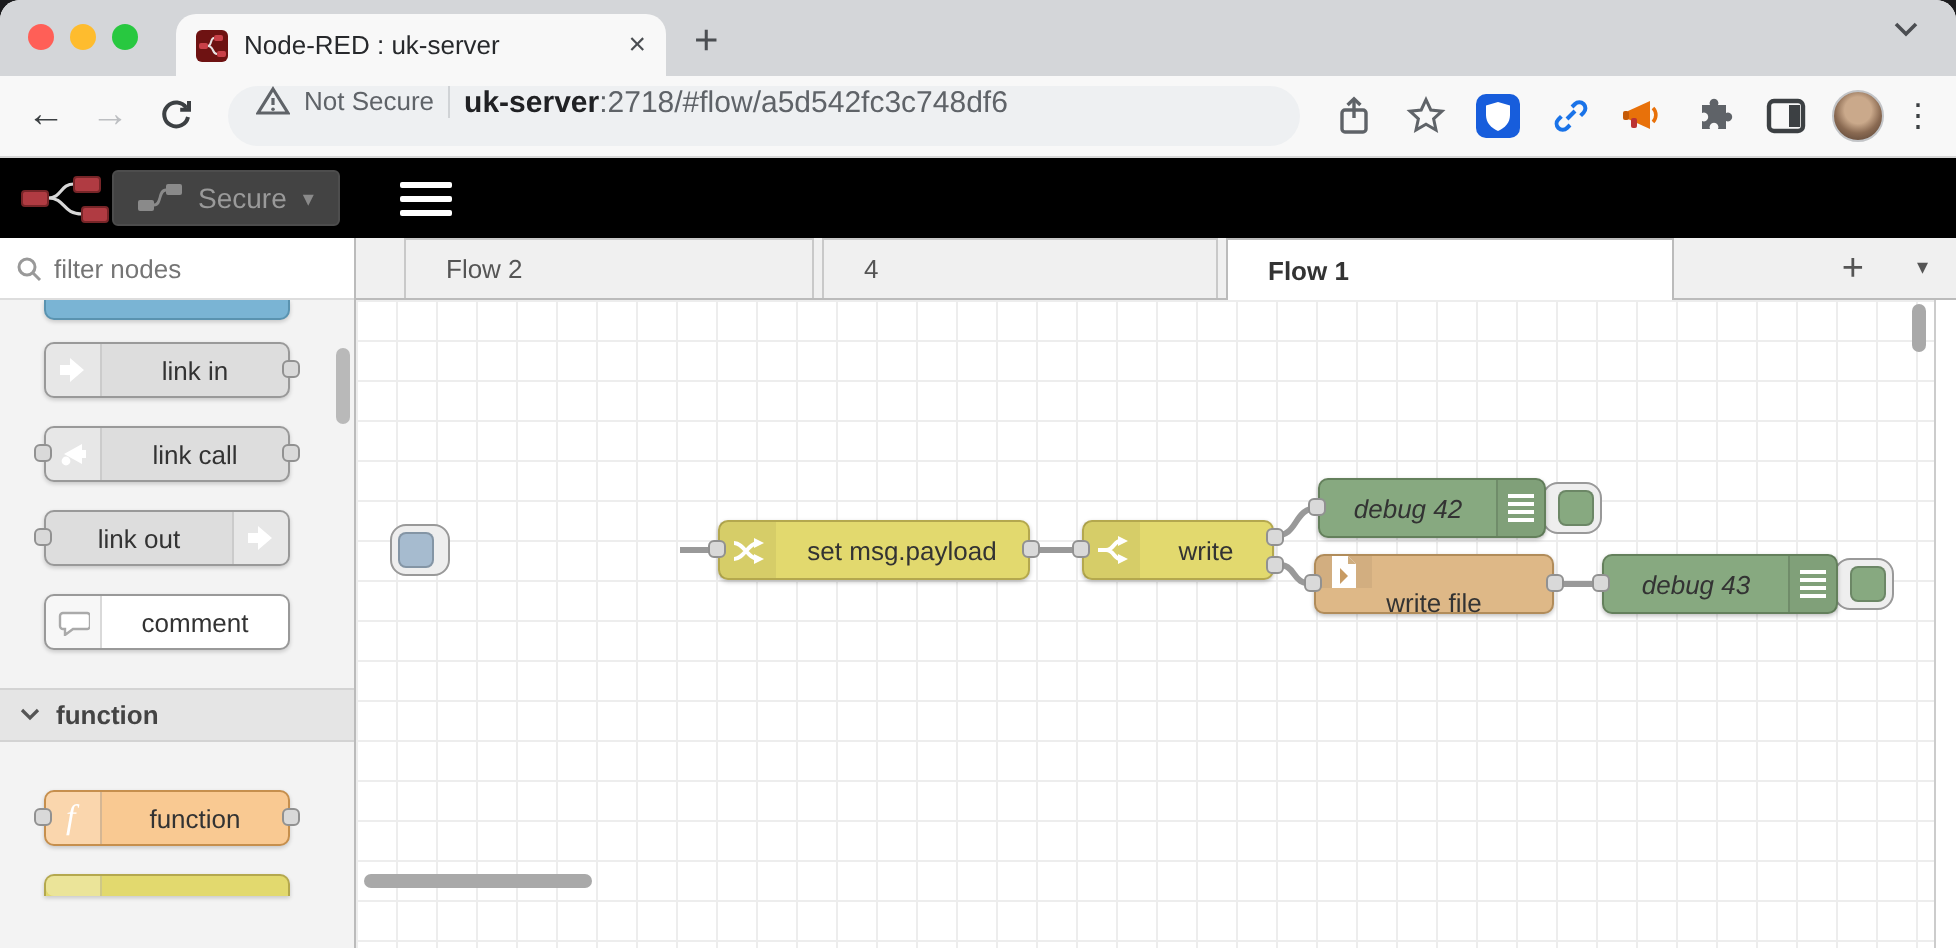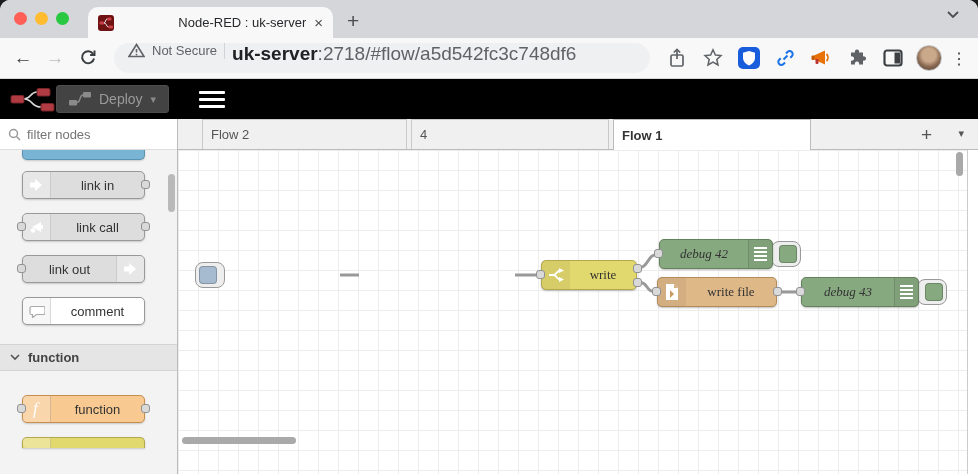--- a/index.html
+++ b/index.html
@@ -13,7 +13,7 @@
   .light { width:13px; height:13px; border-radius:50%; }
   .l-red{background:#ff5f57}.l-yellow{background:#febc2e}.l-green{background:#28c840}
   .btab { margin-left:88px; width:245px; height:31px; background:#f8f8f8; border-radius:10px 10px 0 0;
-          display:flex; align-items:center; padding:0 10px; gap:8px;text-align:right; }
+          display:flex; align-items:center; padding:0 10px; gap:8px; }
   .btab-title { font-size:13px; color:#27292c; flex:1; white-space:nowrap; overflow:hidden; }
   .btab-close { color:#4b4e52; font-size:15px; line-height:1; cursor:default; }
   .newtab { font-size:21px; color:#4b4e52; margin:0 0 5px 14px; }

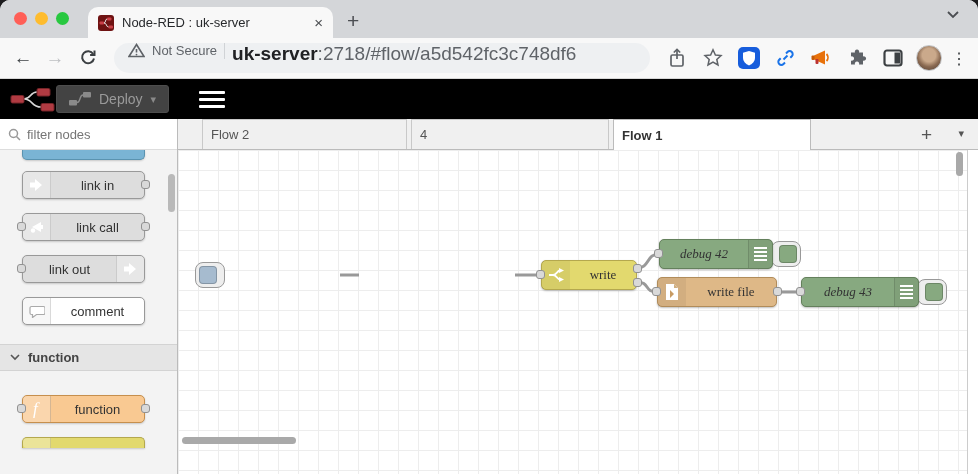--- a/index.html
+++ b/index.html
@@ -28,7 +28,7 @@
              align-items:flex-start; padding:0 14px; gap:7px; margin:0 6px; max-width:548px; }
   .omni-sec { font-size:13px; color:#5f6368; white-space:nowrap; }
   .omni-sep { width:1px; height:16px; background:#d0d3d6; }
-  .omni-url { font-size:19px; color:#5f6368; white-space:nowrap; overflow:hidden; }
+  .omni-url { font-size:15px; color:#5f6368; white-space:nowrap; overflow:hidden; }
   .omni-url b { color:#202124; font-weight:bold; }
   .tb-ico { width:30px; display:flex; justify-content:center; align-items:center; }
   .avatar { width:26px; height:26px; border-radius:50%;

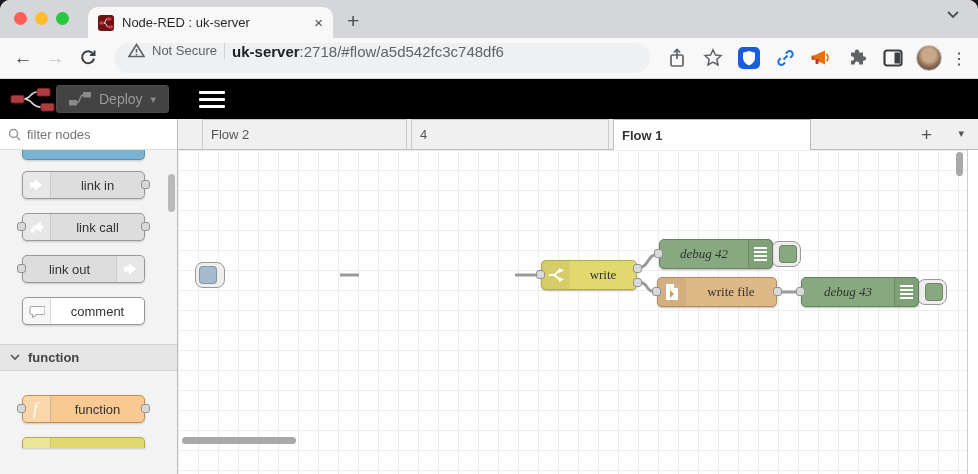--- a/index.html
+++ b/index.html
@@ -212,7 +212,7 @@
         <rect x="14" y="1" width="8" height="5.5" rx="1" fill="#8a8a8a"></rect>
         <path d="M8,11.5 C12,11.5 10,4 14,4" stroke="#8a8a8a" stroke-width="1.4" fill="none"></path>
       </svg>
-      <span class="deploy-label">Deploy</span>
+      <span class="deploy-label">Secure</span>
       <span class="deploy-caret">▾</span>
     </div>
     <div class="hamburger">

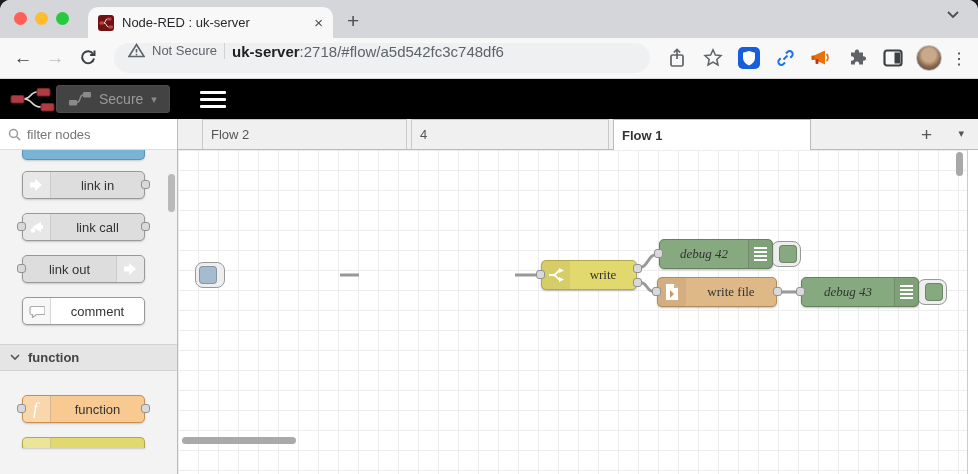--- a/index.html
+++ b/index.html
@@ -71,7 +71,7 @@
   .flowtabs { height:31px; background:#f0f0f0; border-bottom:1px solid #bbb; display:flex; align-items:flex-end;
               padding-left:24px; position:relative; }
   .ftab { height:30px; border:1px solid #c9c9c9; border-bottom:none; background:#f0f0f0; display:flex;
-          align-items:center; padding:0 8px; font-size:13px; color:#555; margin-right:4px; }
+          align-items:center; padding:0 20px; font-size:13px; color:#555; margin-right:4px; }
   .ftab.active { background:#fff; font-weight:bold; color:#333; height:31px; margin-bottom:-1px; z-index:2;
                  border-color:#bbb; }
   .ft-plus { position:absolute; right:46px; top:5px; font-size:19px; color:#555; }

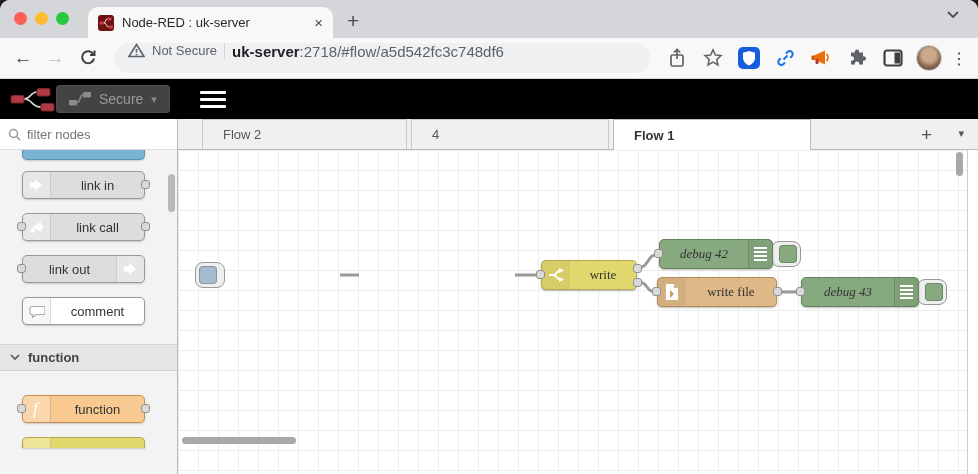--- a/index.html
+++ b/index.html
@@ -311,7 +311,7 @@
         <div class="ftab" style="width:198px">
           <span>4</span>
         </div>
-        <div class="ftab active" style="width:198px">
+        <div class="ftab active" style="width:224px">
           <span>Flow 1</span>
         </div>
         <div class="ft-plus">+</div>

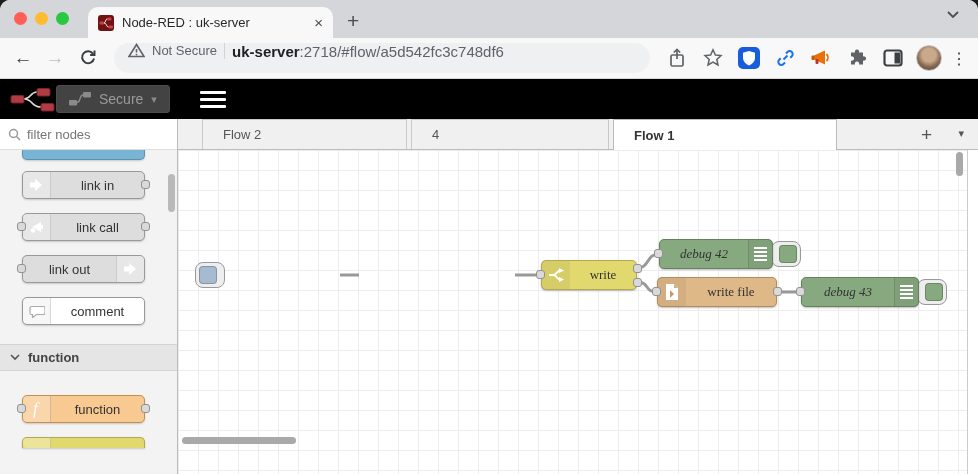--- a/index.html
+++ b/index.html
@@ -86,7 +86,7 @@
 
   .cnode { position:absolute; height:30px; border:1px solid; border-radius:5px; display:flex; align-items:center;
            font-size:13px; color:#333; box-shadow:0 1px 2px rgba(0,0,0,0.25); z-index:2; }
-  .cnode .clabel { flex:1; text-align:center; padding:0 8px; white-space:nowrap;font-family:Liberation Serif, serif; }
+  .cnode .clabel { flex:1; text-align:center; padding:0 8px; white-space:nowrap; }
   .cnode .clabel.it { font-style:italic; }
   .c-inject { background:#a6bbcf; border-color:#7b8fa2; }
   .c-yellow { background:#e2d96e; border-color:#b4a84e; }

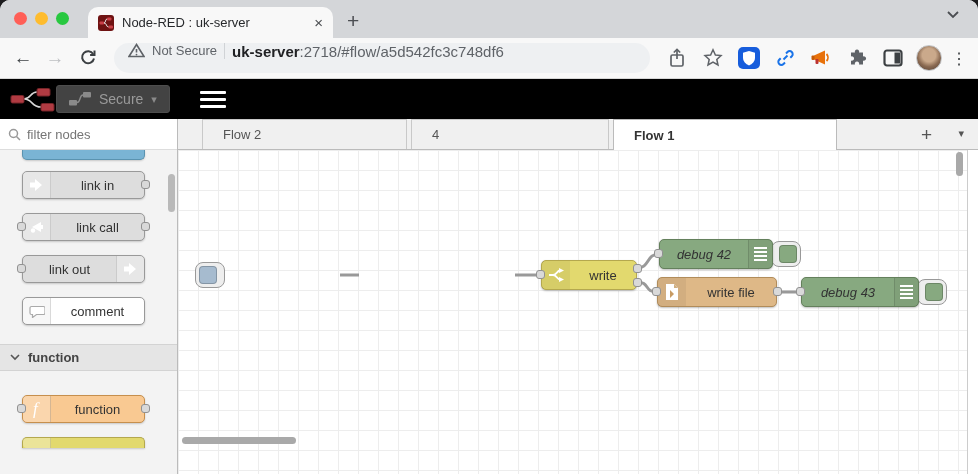--- a/index.html
+++ b/index.html
@@ -335,6 +335,18 @@
             </div>
 
           
+          <div class="cnode c-yellow" style="left:181px;top:110px;width:156px">
+            <span class="icon-region cir">
+              <svg width="16" height="15">
+                <path d="M1,3.5 C6,3.5 8,11.5 13,11.5 M1,11.5 C6,11.5 8,3.5 13,3.5" stroke="#fff" stroke-width="2" fill="none"></path>
+                <path d="M11,1 l5,2.5 -5,2.5 z" fill="#fff"></path>
+                  <path d="M11,9 l5,2.5 -5,2.5 z" fill="#fff"></path>
+              </svg>
+            </span>
+            <span class="clabel">set msg.payload</span>
+            <i class="port pl" style="top:9px"></i>
+            <i class="port pr" style="top:9px"></i>
+          </div>
 
           
           <div class="cnode c-yellow" style="left:363px;top:110px;width:96px">

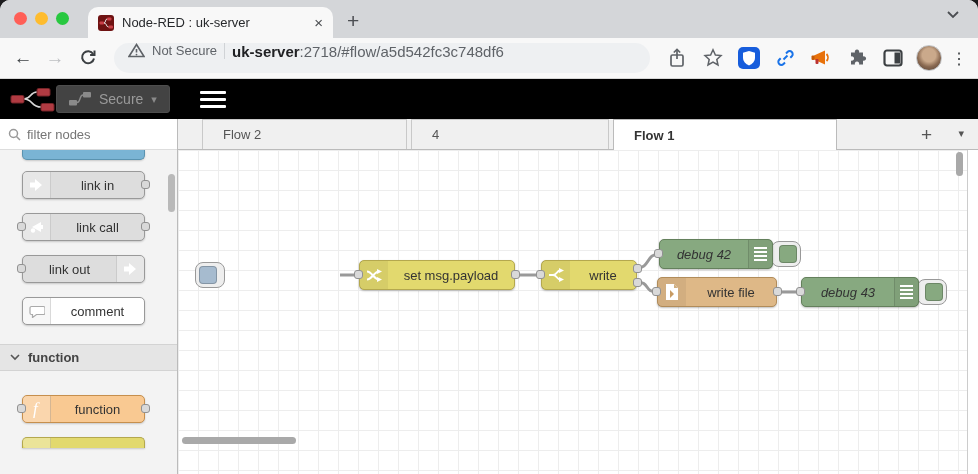--- a/index.html
+++ b/index.html
@@ -91,7 +91,7 @@
   .c-inject { background:#a6bbcf; border-color:#7b8fa2; }
   .c-yellow { background:#e2d96e; border-color:#b4a84e; }
   .c-green  { background:#87a980; border-color:#64805c; }
-  .c-tan    { background:#deb887; border-color:#b18c5a; }
+  .c-tan    { background:#deb887; border-color:#b18c5a;flex-direction:column; }
   .cir { background:rgba(0,0,0,0.05); }
   .nbtn { position:absolute; width:30px; height:26px; background:#eee; border:1px solid #999; border-radius:8px; z-index:1; }
   .nbtn .inner { position:absolute; top:3px; width:18px; height:18px; border-radius:4px; border:1px solid rgba(0,0,0,0.2); }

